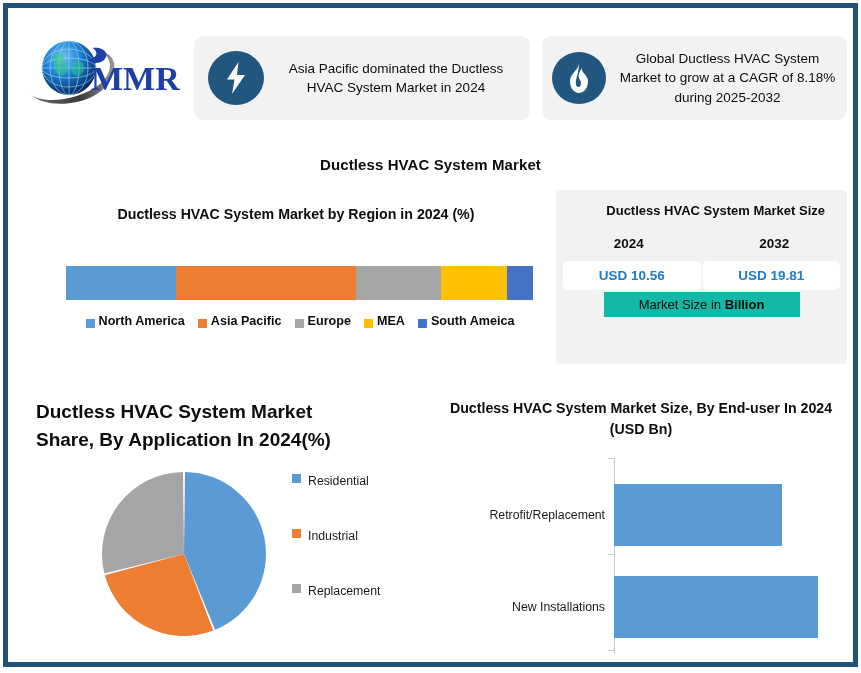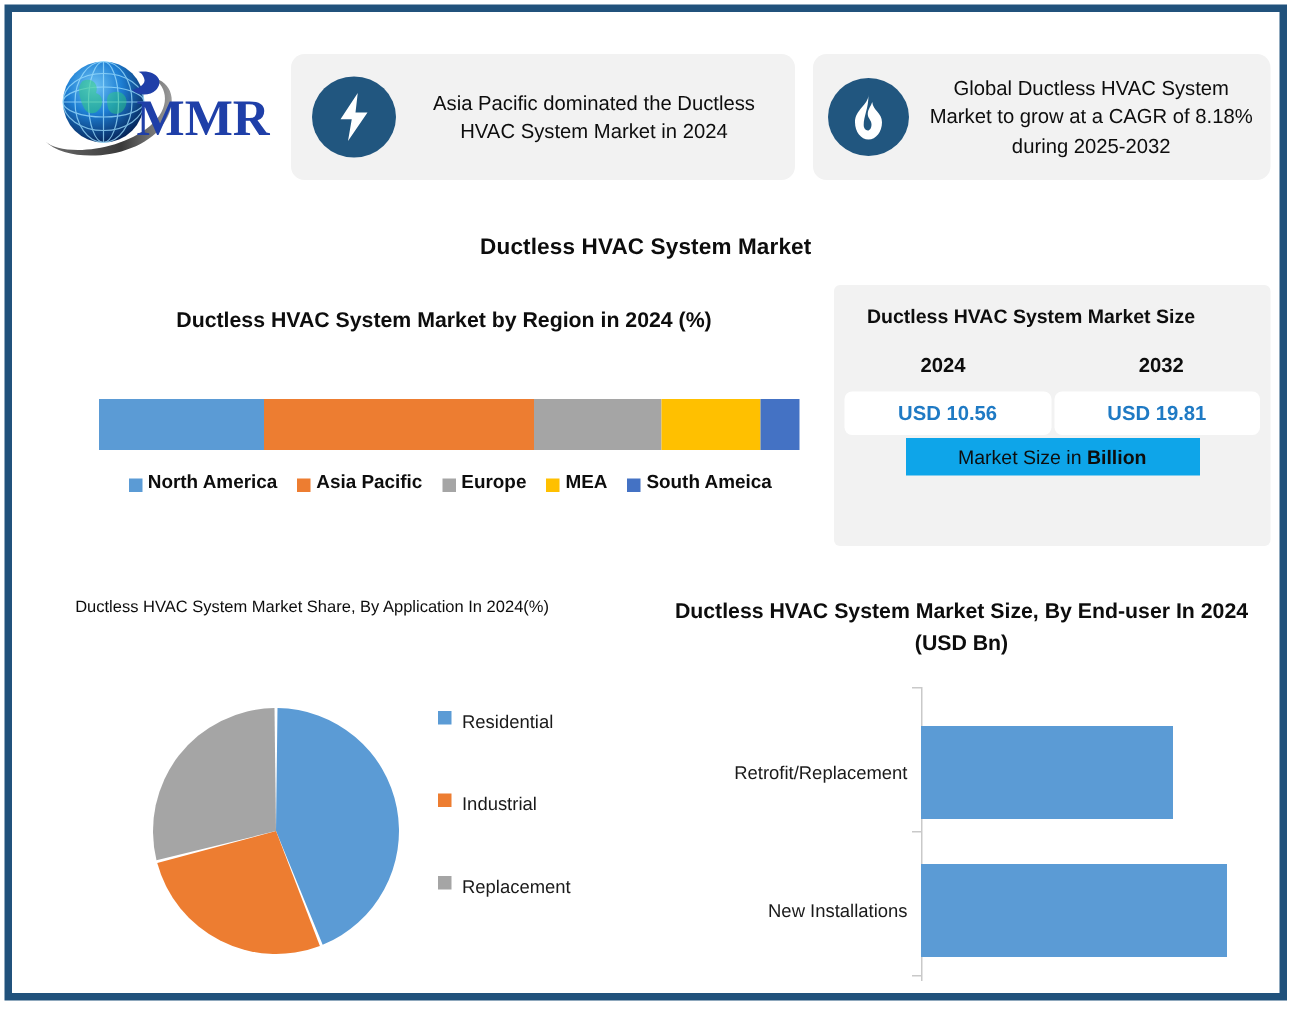--- a/index.html
+++ b/index.html
@@ -40,7 +40,7 @@
   
   #size-panel{position:absolute;left:548px;top:182px;width:291px;height:174px;
               background:#f2f2f2;border-radius:4px;box-sizing:border-box;}
-  #size-title{text-align:left;font-size:13px;font-weight:bold;color:#0d0d0d;
+  #size-title{text-align:right;font-size:13px;font-weight:bold;color:#0d0d0d;
               padding:12px 22px 0 22px;line-height:1.42;}
   #size-years{display:flex;margin-top:16px;}
   #size-years > div{flex:1;text-align:center;font-size:13.5px;font-weight:bold;color:#0d0d0d;}

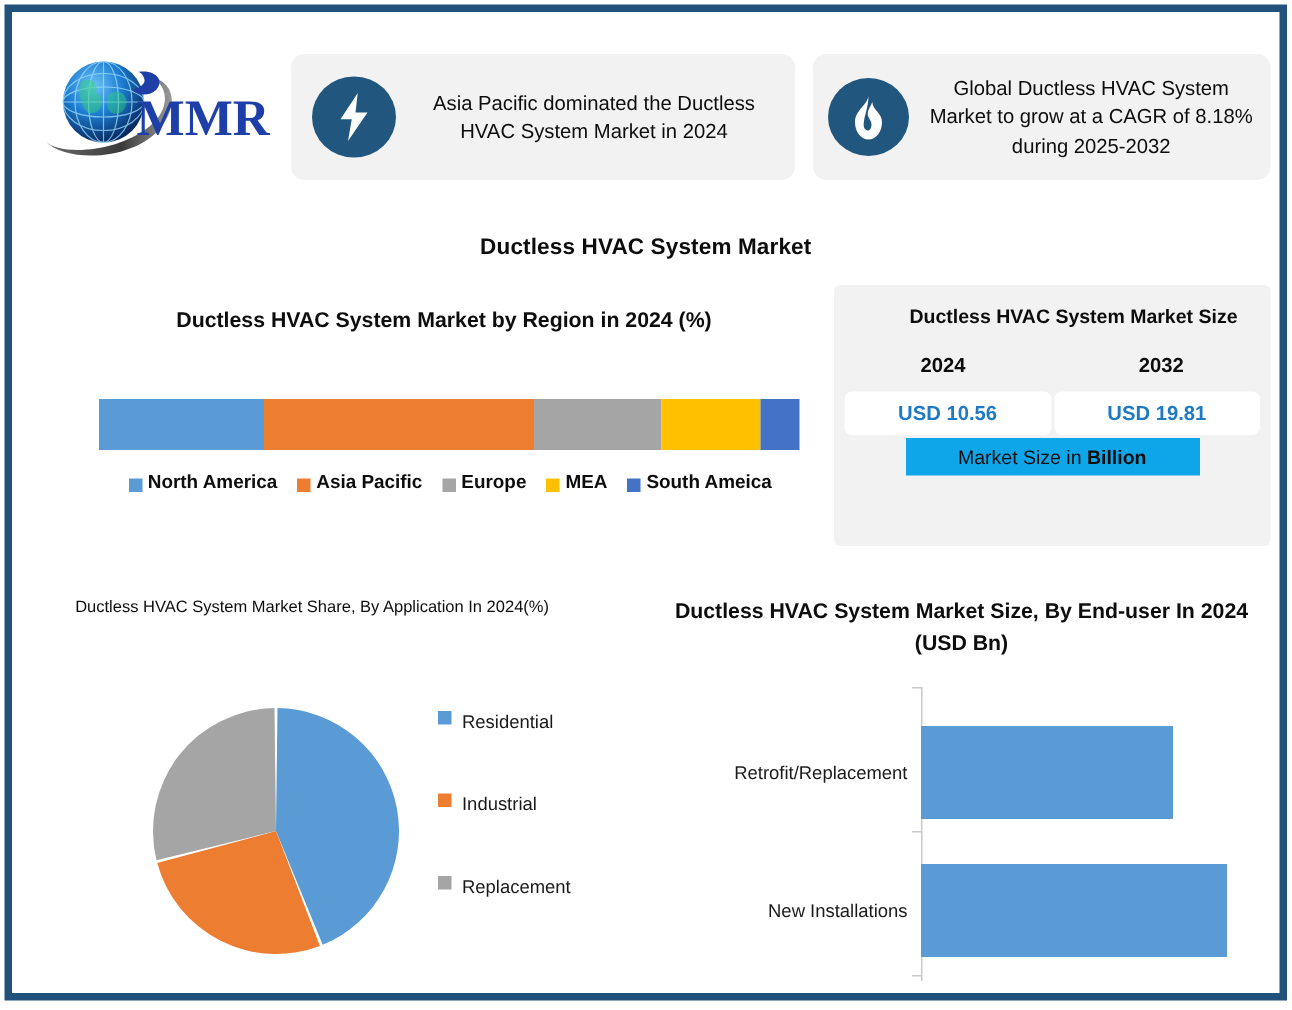--- a/index.html
+++ b/index.html
@@ -47,7 +47,7 @@
   #size-values{display:flex;margin-top:10px;padding:0 6px;box-sizing:border-box;}
   #size-values > div{flex:1;background:#ffffff;border-radius:5px;margin:0 1px;
                      text-align:center;padding:7px 0;font-size:13.5px;font-weight:bold;color:#1f7ac4;}
-  #size-footer{margin:0 auto;margin-top:2px;width:196px;background:#0ea5e9;
+  #size-footer{margin:0 auto;margin-top:2px;width:196px;background:#14b8a6;
                text-align:center;font-size:13px;color:#0d0d0d;padding:5px 0;}
   #size-footer b{font-weight:bold;}
 

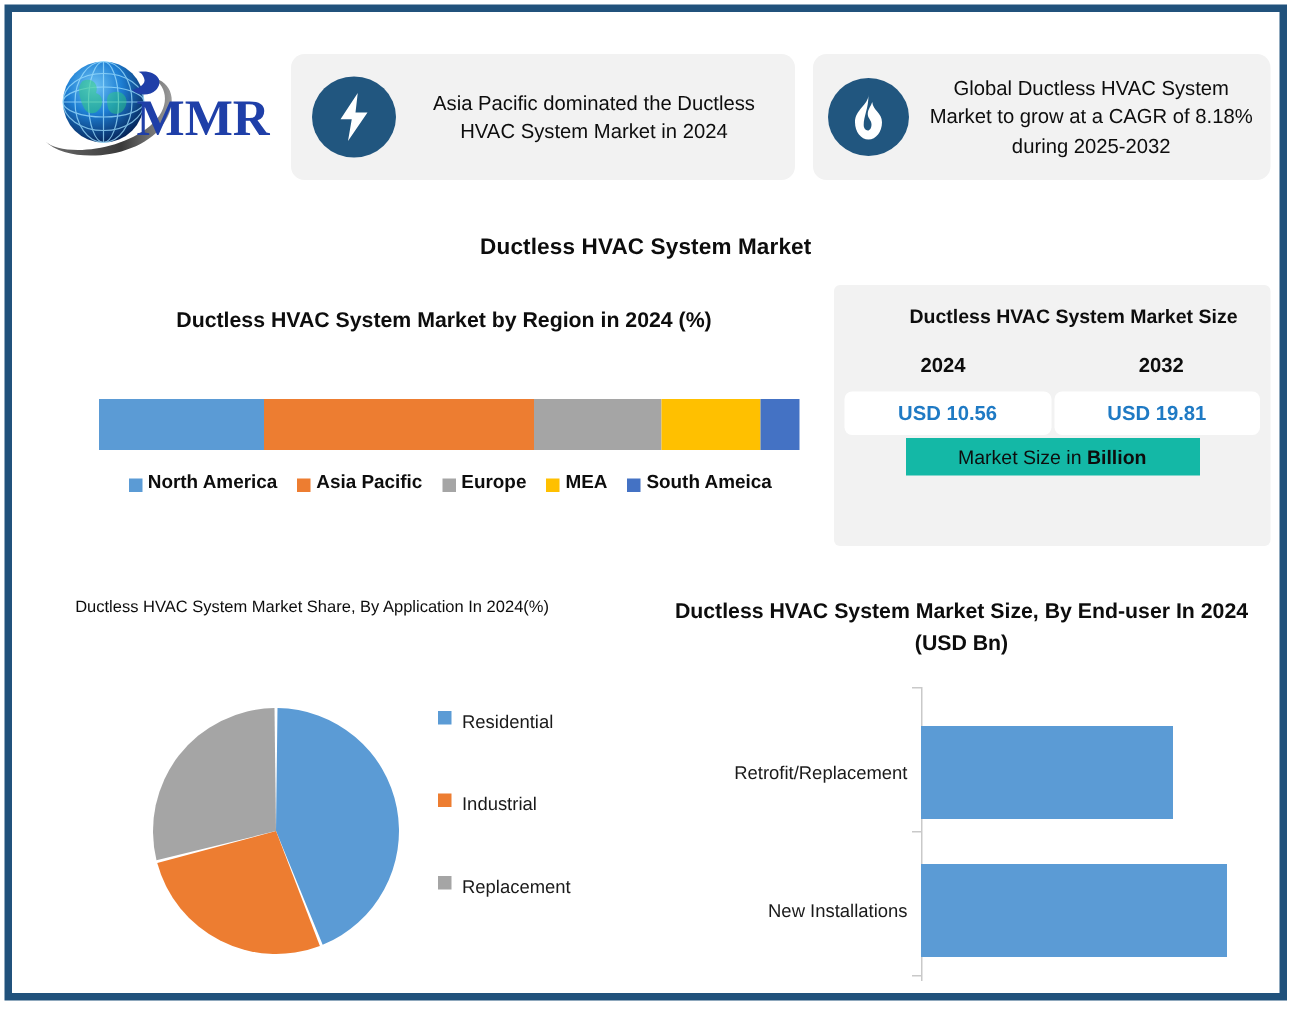--- a/index.html
+++ b/index.html
@@ -53,7 +53,7 @@
 
   
   #pie-panel{position:absolute;left:28px;top:390px;width:400px;height:262px;}
-  #pie-title{text-align:right;font-size:11px;font-weight:normal;color:#0d0d0d;line-height:1.45;width:330px;}
+  #pie-title{text-align:left;font-size:19px;font-weight:bold;color:#0d0d0d;line-height:1.45;width:330px;}
   #pie-wrap{position:absolute;left:48px;top:56px;width:200px;height:200px;}
   #pie-legend{position:absolute;left:256px;top:76px;}
   .pl-item{display:flex;align-items:flex-start;height:55px;font-size:12.3px;color:#1a1a1a;}

